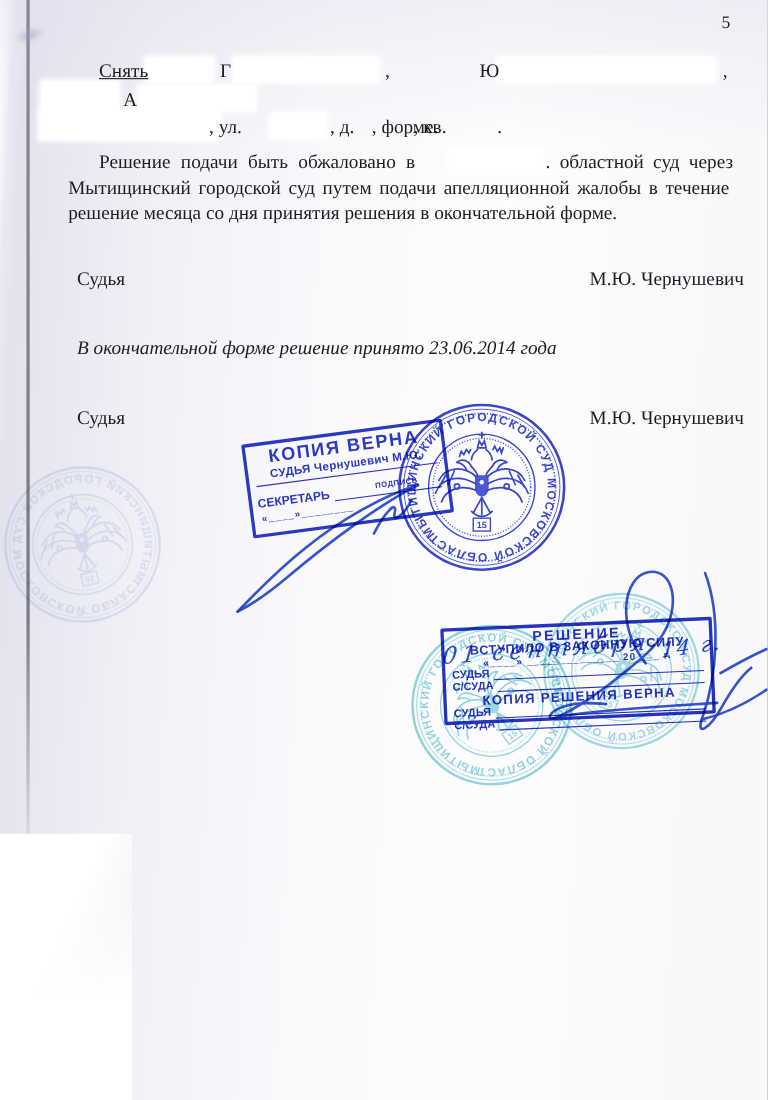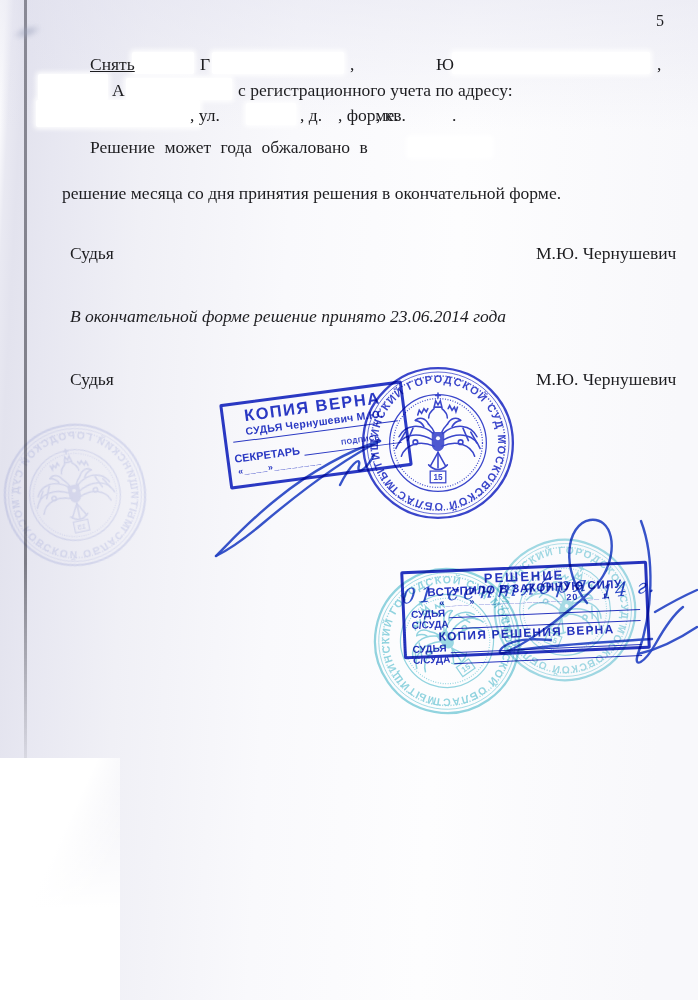--- a/index.html
+++ b/index.html
@@ -138,7 +138,6 @@
   <div class="t" style="left:657px;top:53px;">,</div>
 
   <div class="t" style="left:112px;top:79px;">А</div>
-  <div class="t" style="left:238px;top:79px;">с регистрационного учета по адресу:</div>
 
   <div class="t" style="left:190px;top:104px;">, ул.</div>
   <div class="t" style="left:300px;top:104px;">, д.</div>

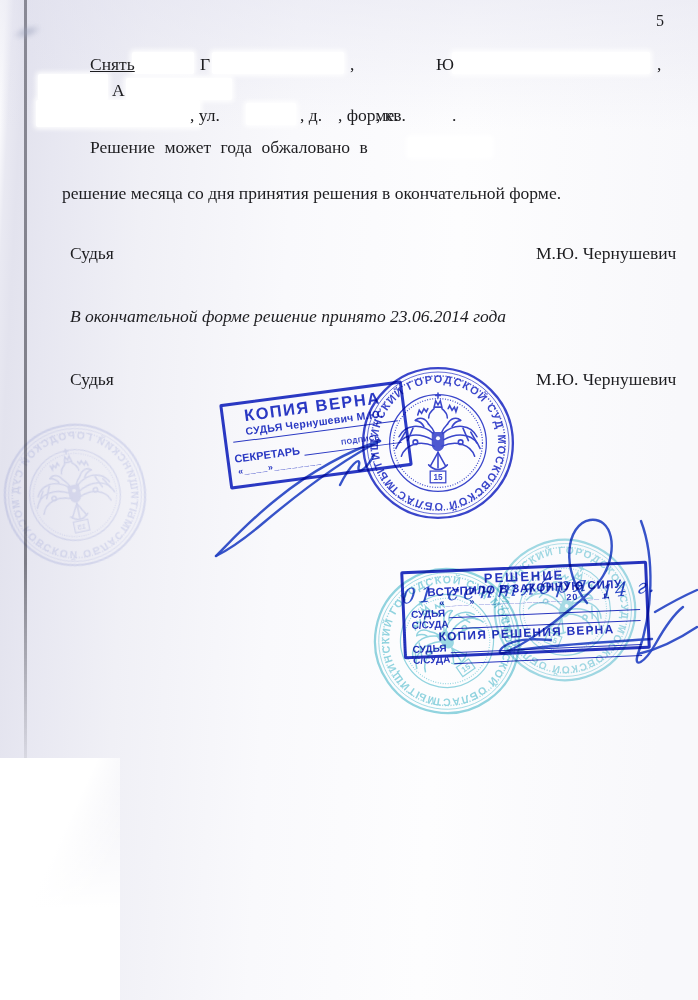--- a/index.html
+++ b/index.html
@@ -145,7 +145,7 @@
   <div class="t" style="left:376px;top:104px;text-align:center;">, кв.</div>
   <div class="t" style="left:452px;top:104px;">.</div>
 
-  <div class="t" style="left:90px;top:136px;word-spacing:5px;">Решение может года обжаловано в</div>
+  <div class="t" style="left:90px;top:136px;word-spacing:5px;">Решение подачи быть обжаловано в</div>
   <div class="t" style="left:62px;top:182px;">решение месяца со дня принятия решения в окончательной форме.</div>
 
   <div class="t" style="left:70px;top:242px;">Судья</div>

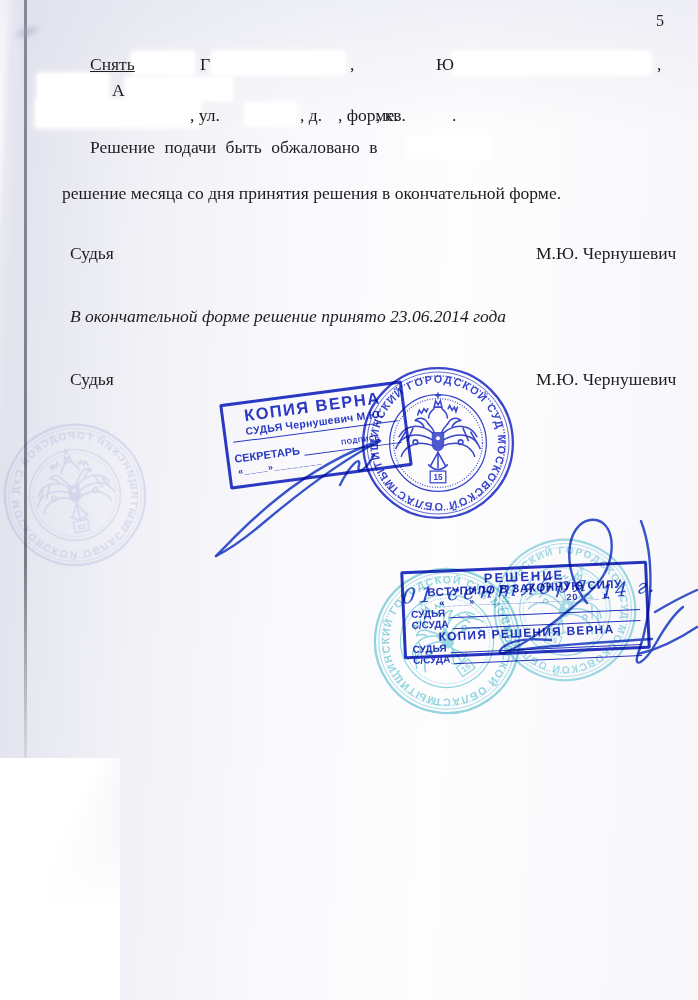--- a/index.html
+++ b/index.html
@@ -146,6 +146,7 @@
   <div class="t" style="left:452px;top:104px;">.</div>
 
   <div class="t" style="left:90px;top:136px;word-spacing:5px;">Решение подачи быть обжаловано в</div>
+  <div class="t" style="left:496px;top:136px;word-spacing:4px;">. областной суд через</div>
   <div class="t" style="left:62px;top:182px;">решение месяца со дня принятия решения в окончательной форме.</div>
 
   <div class="t" style="left:70px;top:242px;">Судья</div>

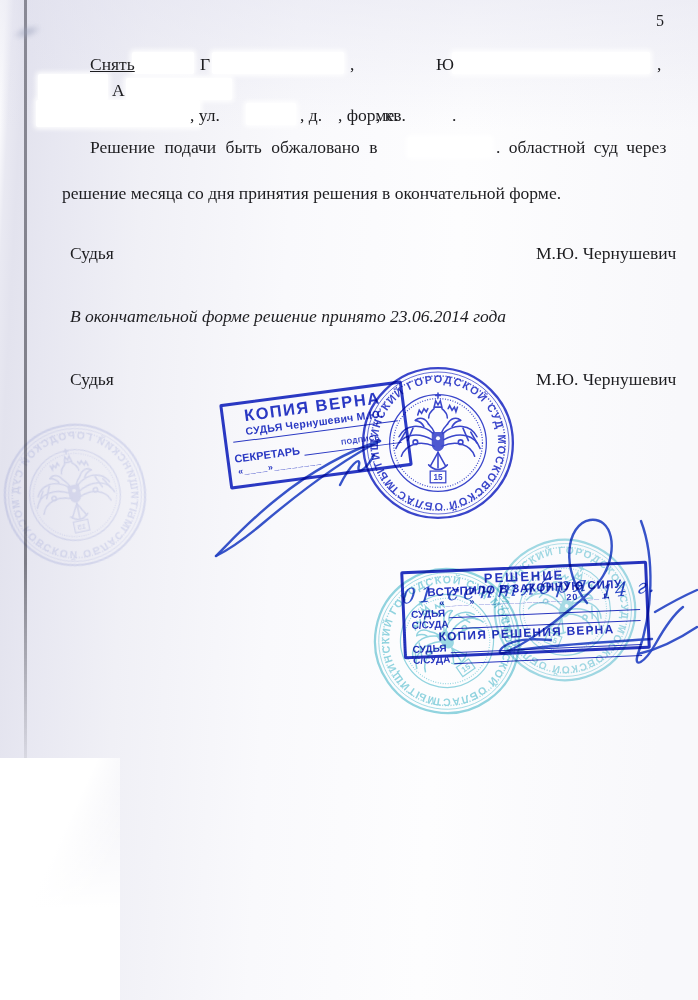--- a/index.html
+++ b/index.html
@@ -147,6 +147,7 @@
 
   <div class="t" style="left:90px;top:136px;word-spacing:5px;">Решение подачи быть обжаловано в</div>
   <div class="t" style="left:496px;top:136px;word-spacing:4px;">. областной суд через</div>
+  <div class="t justify" style="left:62px;top:159px;width:601px;">Мытищинский городской суд путем подачи апелляционной жалобы в течение</div>
   <div class="t" style="left:62px;top:182px;">решение месяца со дня принятия решения в окончательной форме.</div>
 
   <div class="t" style="left:70px;top:242px;">Судья</div>

